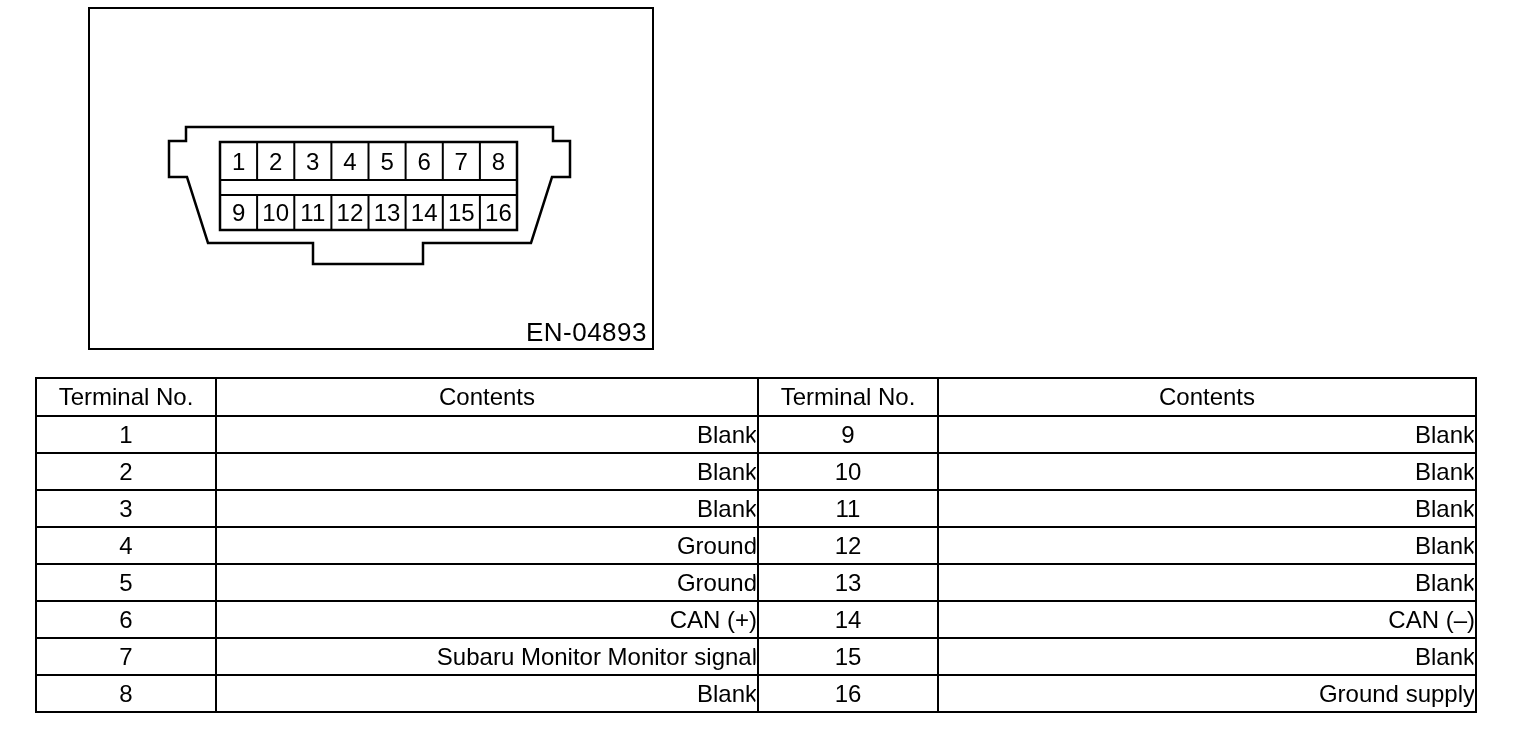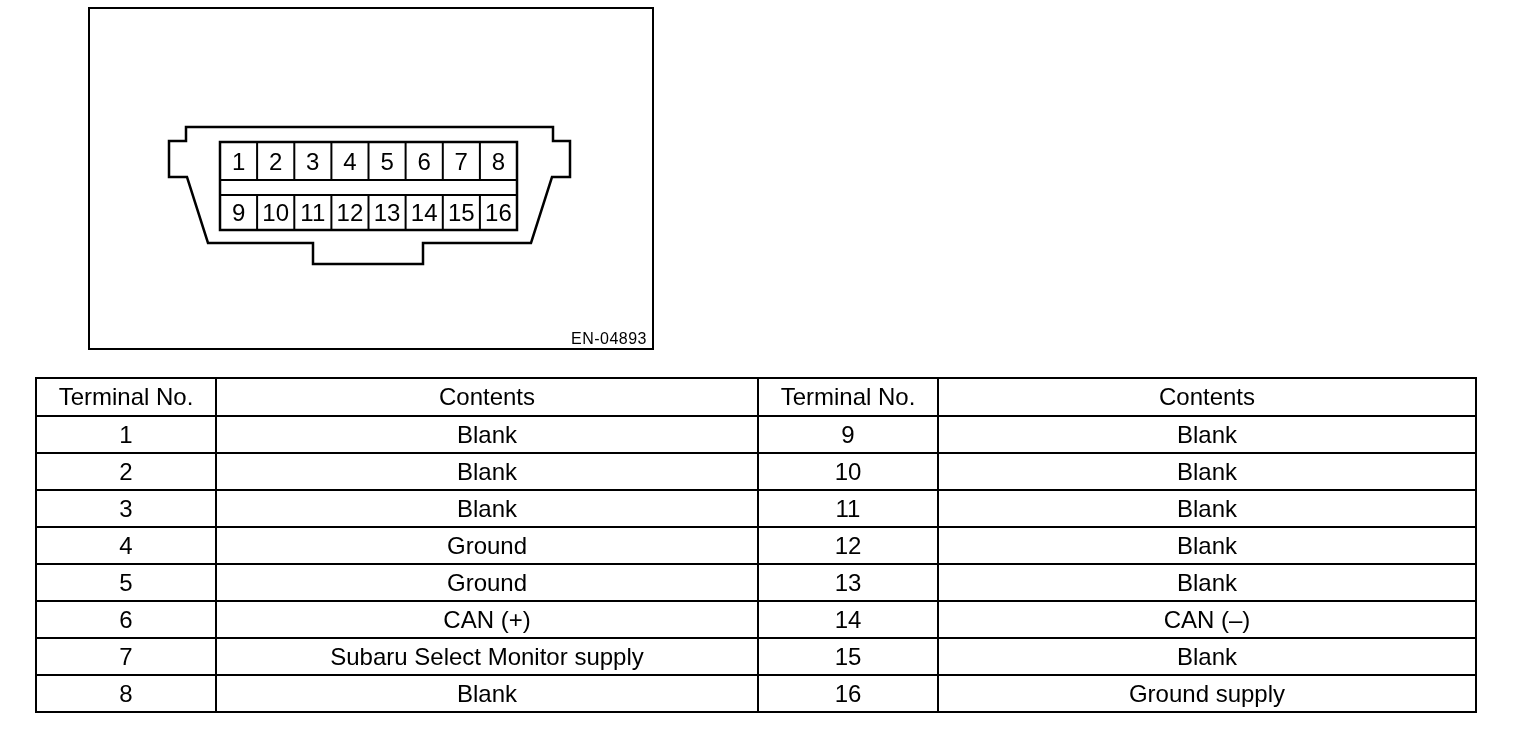--- a/index.html
+++ b/index.html
@@ -25,7 +25,7 @@
   .figure-label {
     position: absolute;
     right: 5px; bottom: 0px;
-    font-size: 16px;
+    font-size: 26px;
     letter-spacing: 0.5px;
     white-space: nowrap;
   }

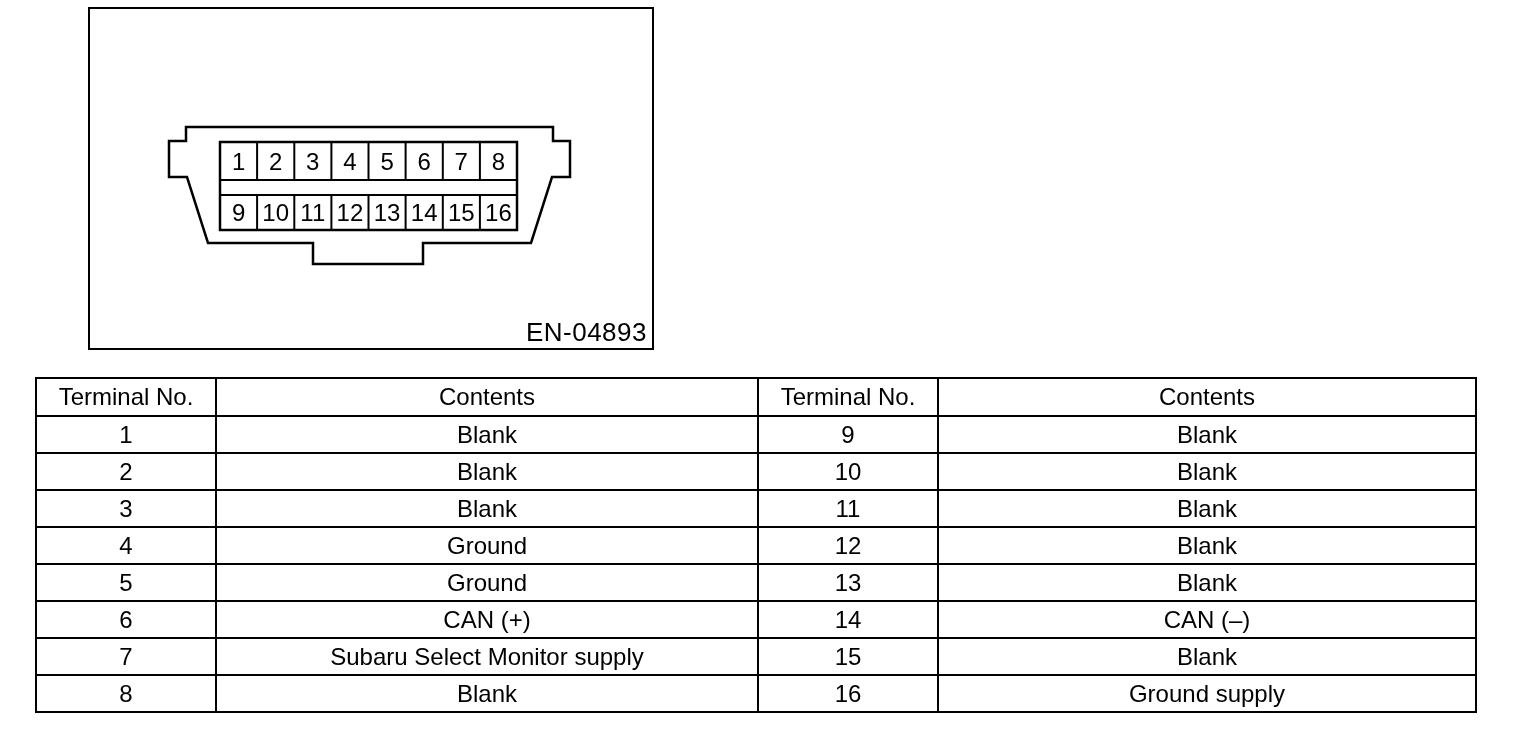--- a/index.html
+++ b/index.html
@@ -52,7 +52,7 @@
   }
   table.terminal-table thead th { height: 38px; text-align: center; }
   td.terminal-no { text-align: center; }
-  td.contents { text-align: center; padding-left: 8px; border-radius: 15px; }
+  td.contents { text-align: right; padding-left: 8px; border-radius: 15px; }
 
   svg text {
     font-family: "Liberation Sans", sans-serif;

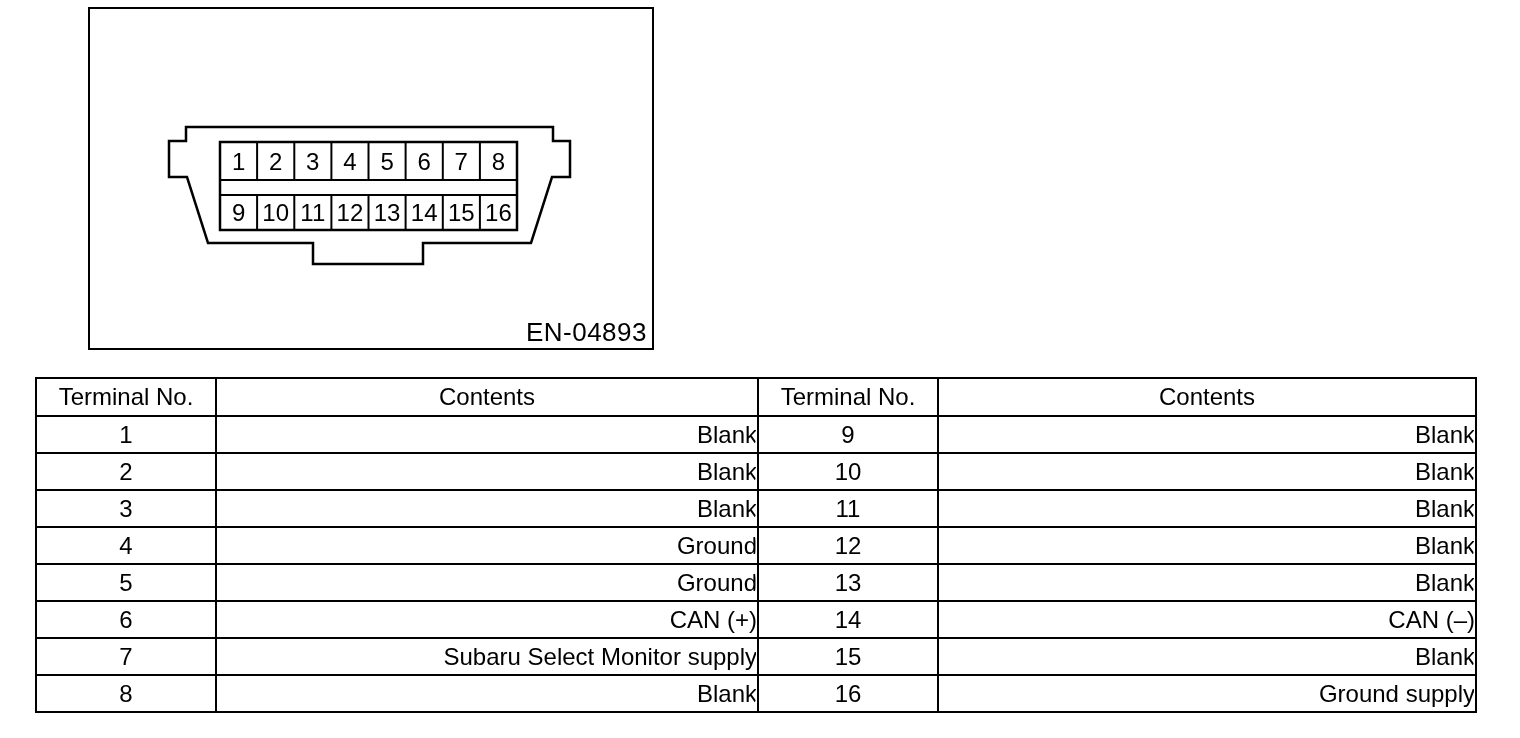--- a/index.html
+++ b/index.html
@@ -173,7 +173,7 @@
       </tr>
       <tr>
         <td class="terminal-no">7</td>
-        <td class="contents">Subaru Select Monitor supply</td>
+        <td class="contents">Subaru Monitor Monitor signal</td>
         <td class="terminal-no">15</td>
         <td class="contents">Blank</td>
       </tr>

